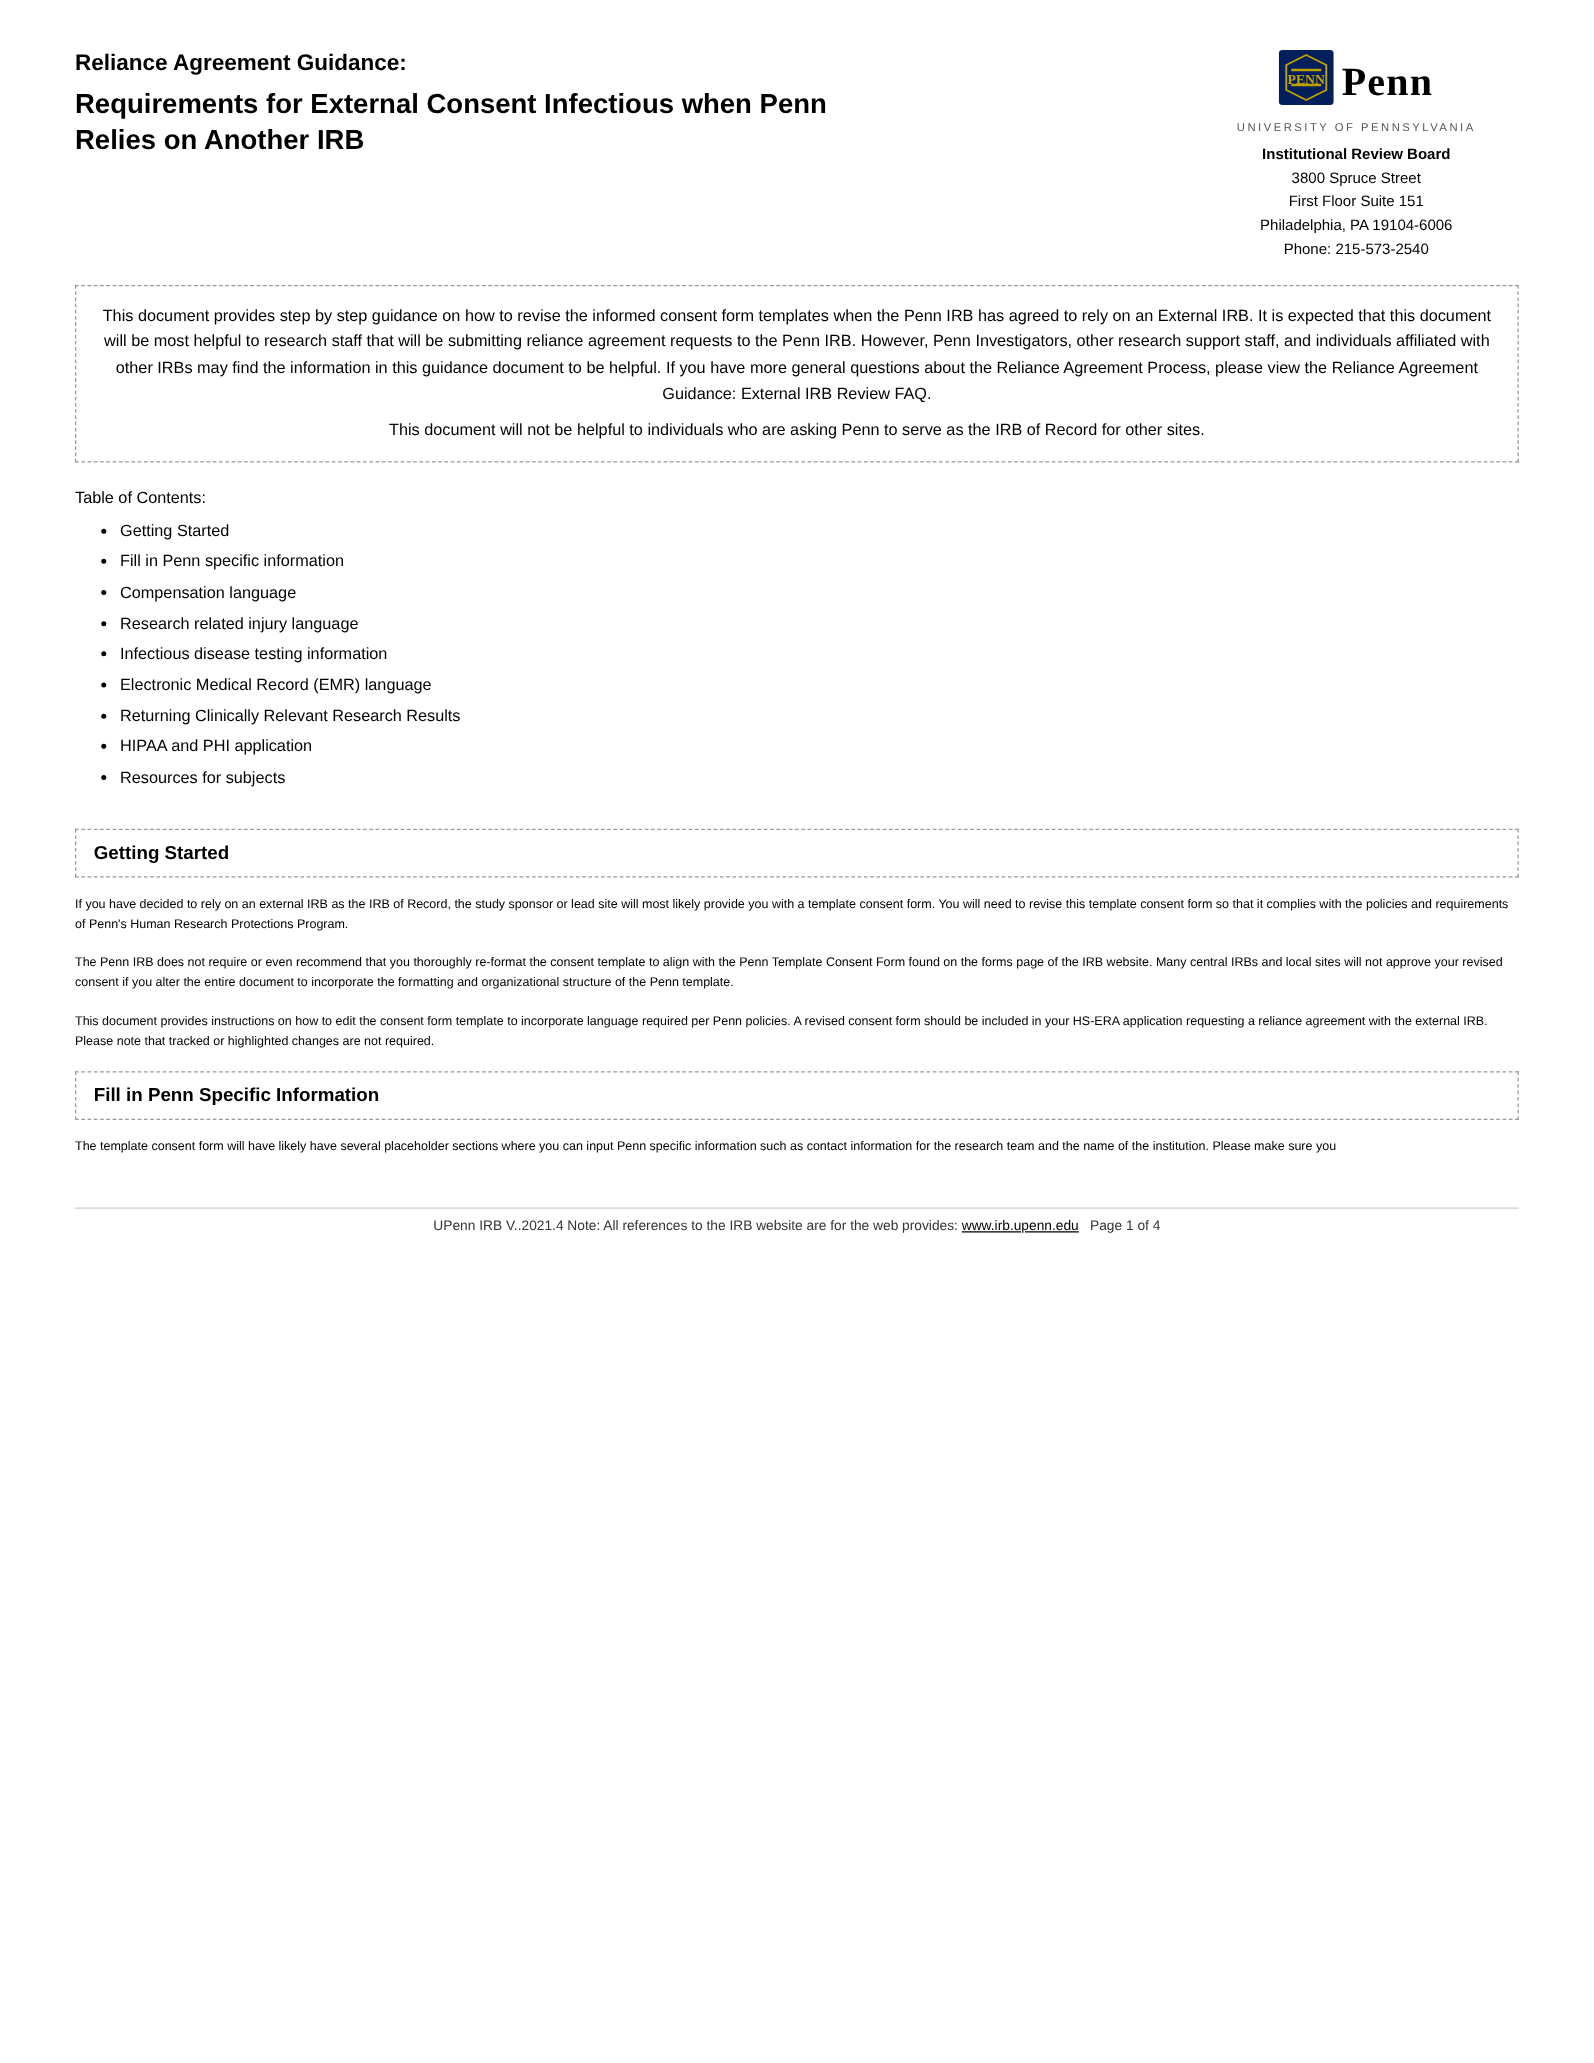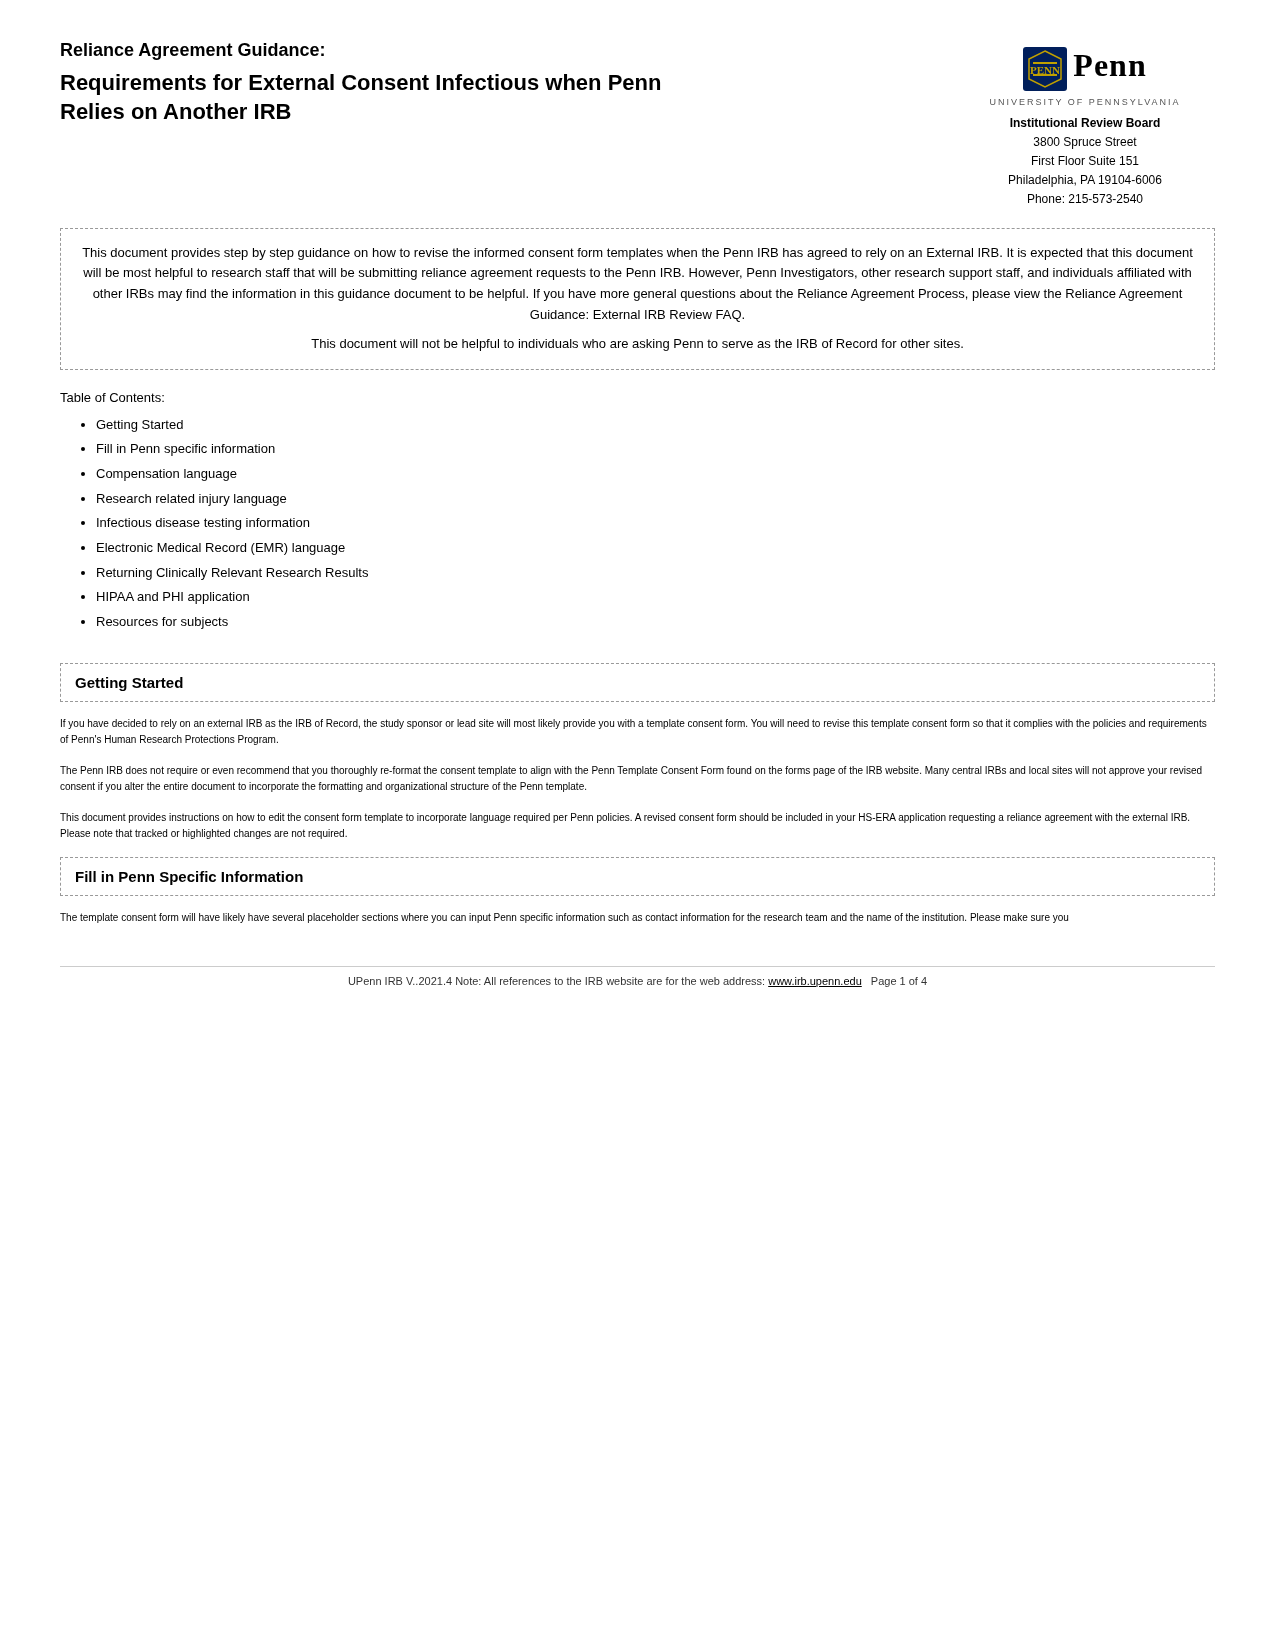--- a/index.html
+++ b/index.html
@@ -57,7 +57,7 @@
 
     .penn-logo {
       display: flex;
-      align-items: flex-end;
+      align-items: flex-start;
       gap: 6px;
       margin-bottom: 4px;
     }

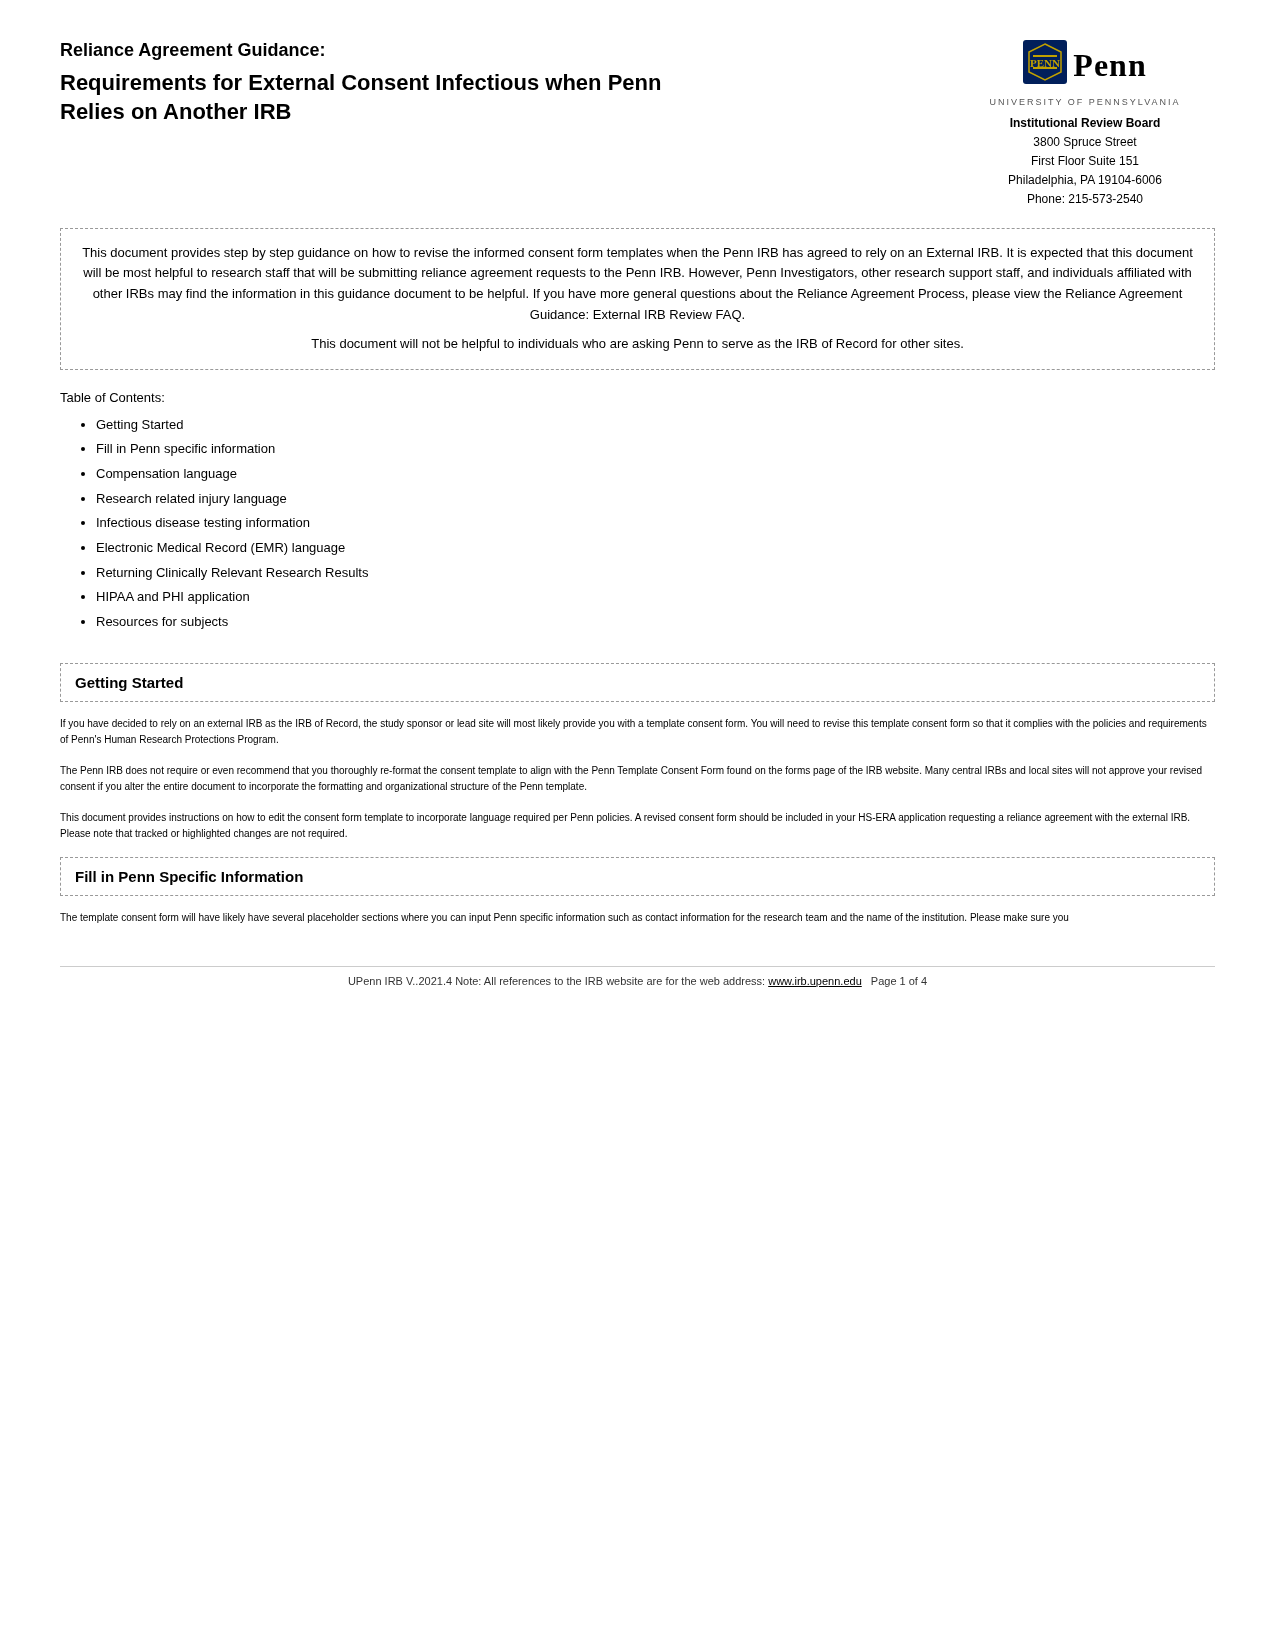--- a/index.html
+++ b/index.html
@@ -205,7 +205,7 @@
   <div class="body-text">The template consent form will have likely have several placeholder sections where you can input Penn specific information such as contact information for the research team and the name of the institution. Please make sure you</div>
 
   <div class="page-footer">
-    <span>UPenn IRB V..2021.4 Note: All references to the IRB website are for the web address:</span>
+    <span>UPenn IRB V..2021.4 Note: All references to the IRB website are for the web provides:</span>
     <a class="footer-link">www.irb.upenn.edu</a>
     <span style="margin-left:6px;">Page 1 of 4</span>
   </div>

